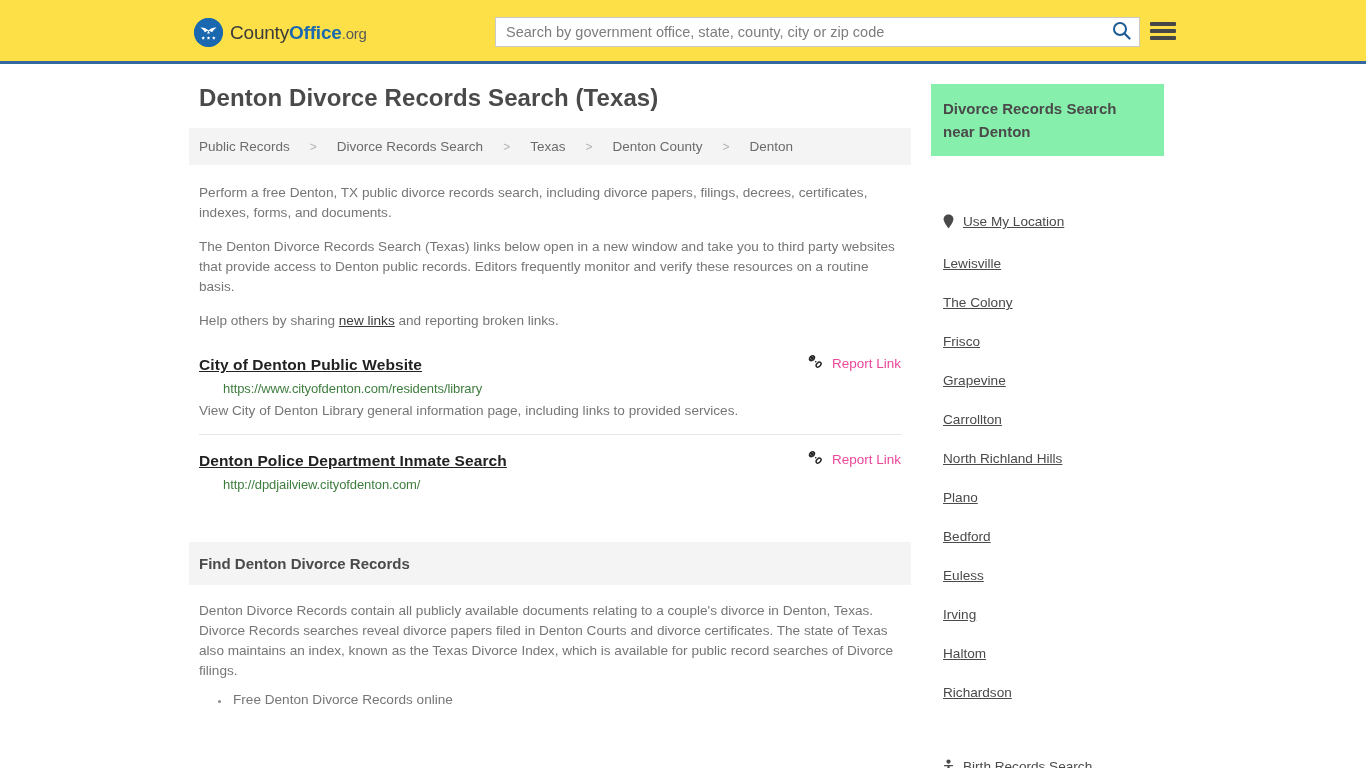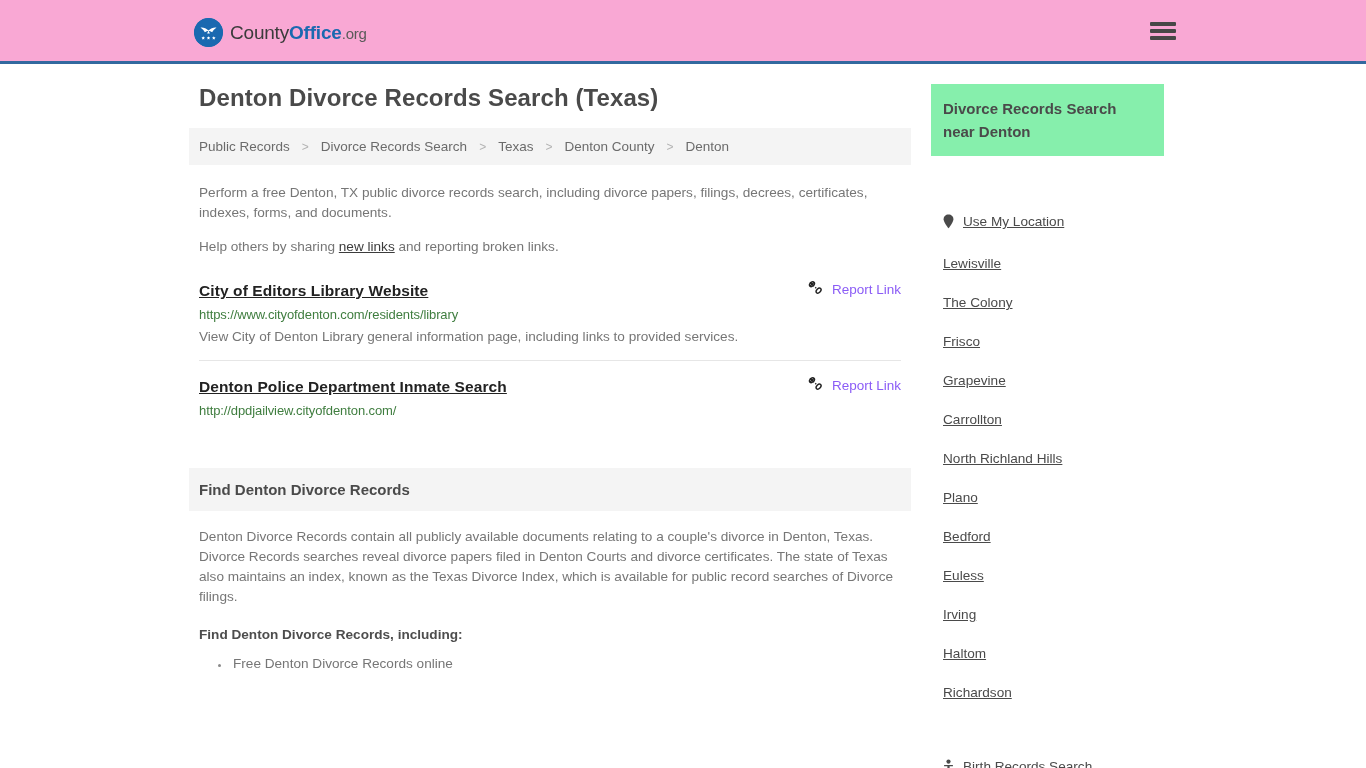--- a/index.html
+++ b/index.html
@@ -16,7 +16,7 @@
   .site-header {
     position: relative;
     height: 64px;
-    background: #f9a8d4;
+    background: #fde047;
     border-bottom: 3px solid #33699f;
     display: flex;
     align-items: center;

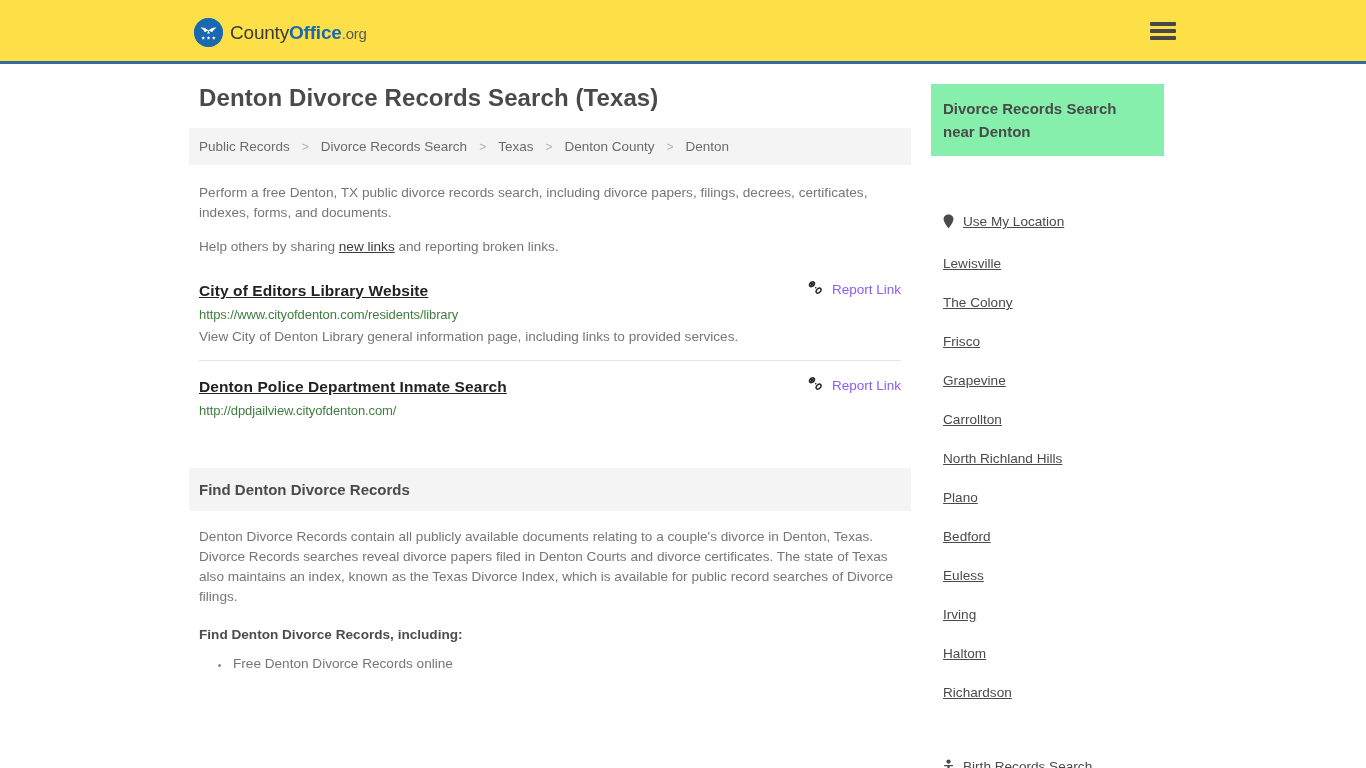--- a/index.html
+++ b/index.html
@@ -269,6 +269,17 @@
     <span class="brand-text"><span class="b-dark">County</span><span class="b-bold">Office</span><span class="b-tld">.org</span></span>
   </a>
 
+  <div class="search-wrap">
+    <input class="search-input" type="text" placeholder="Search by government office, state, county, city or zip code" style="">
+    <button class="search-btn">
+      <span>
+        <svg width="19" height="19" viewBox="0 0 19 19" aria-hidden="true">
+          <circle cx="8" cy="8" r="6" fill="none" stroke="#1c5b96" stroke-width="2"></circle>
+          <line x1="12.5" y1="12.5" x2="17.5" y2="17.5" stroke="#1c5b96" stroke-width="2.2" stroke-linecap="round"></line>
+        </svg>
+      </span>
+    </button>
+  </div>
 
   <div class="hamburger">
     <span></span>

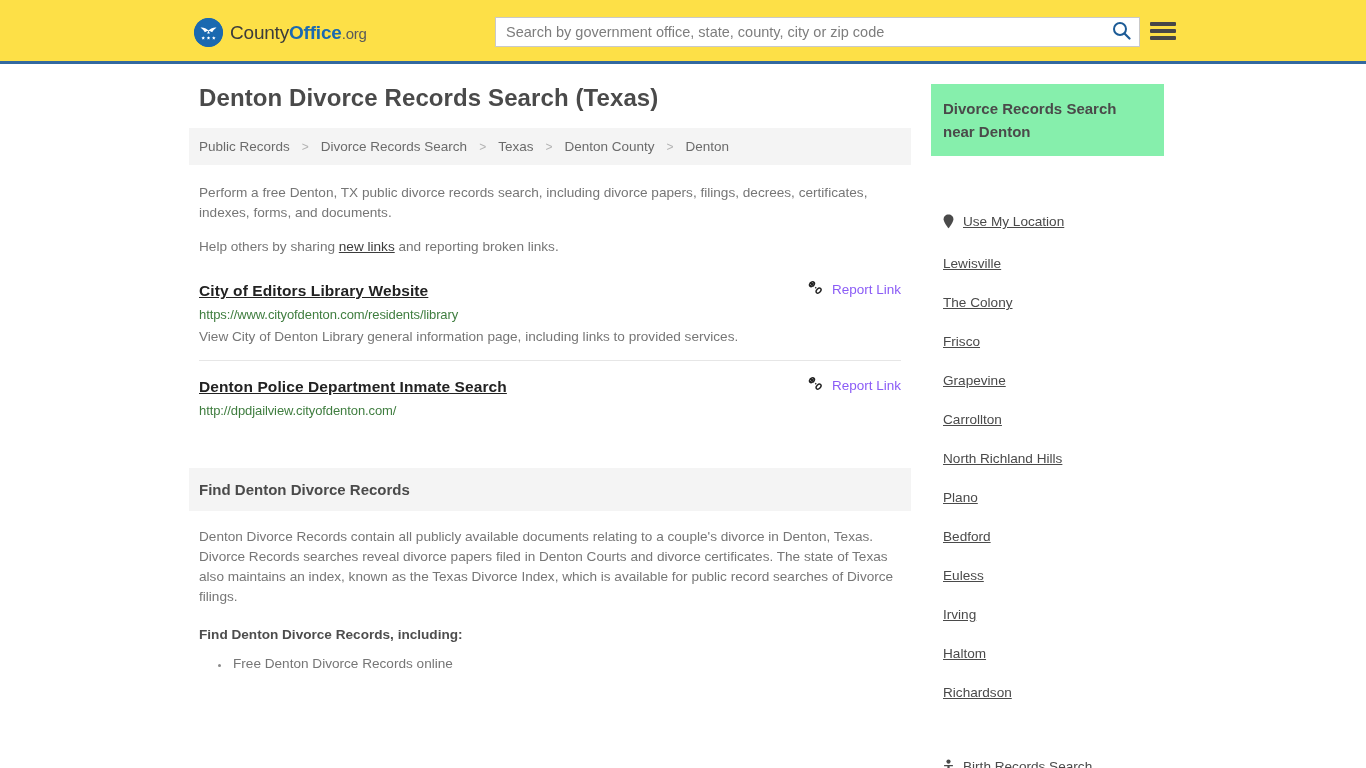--- a/index.html
+++ b/index.html
@@ -122,7 +122,7 @@
     display: flex;
     flex-wrap: wrap;
     align-items: center;
-    gap: 12px;
+    gap: 20px;
   }
   .breadcrumb a {
     color: #6b6b6b;

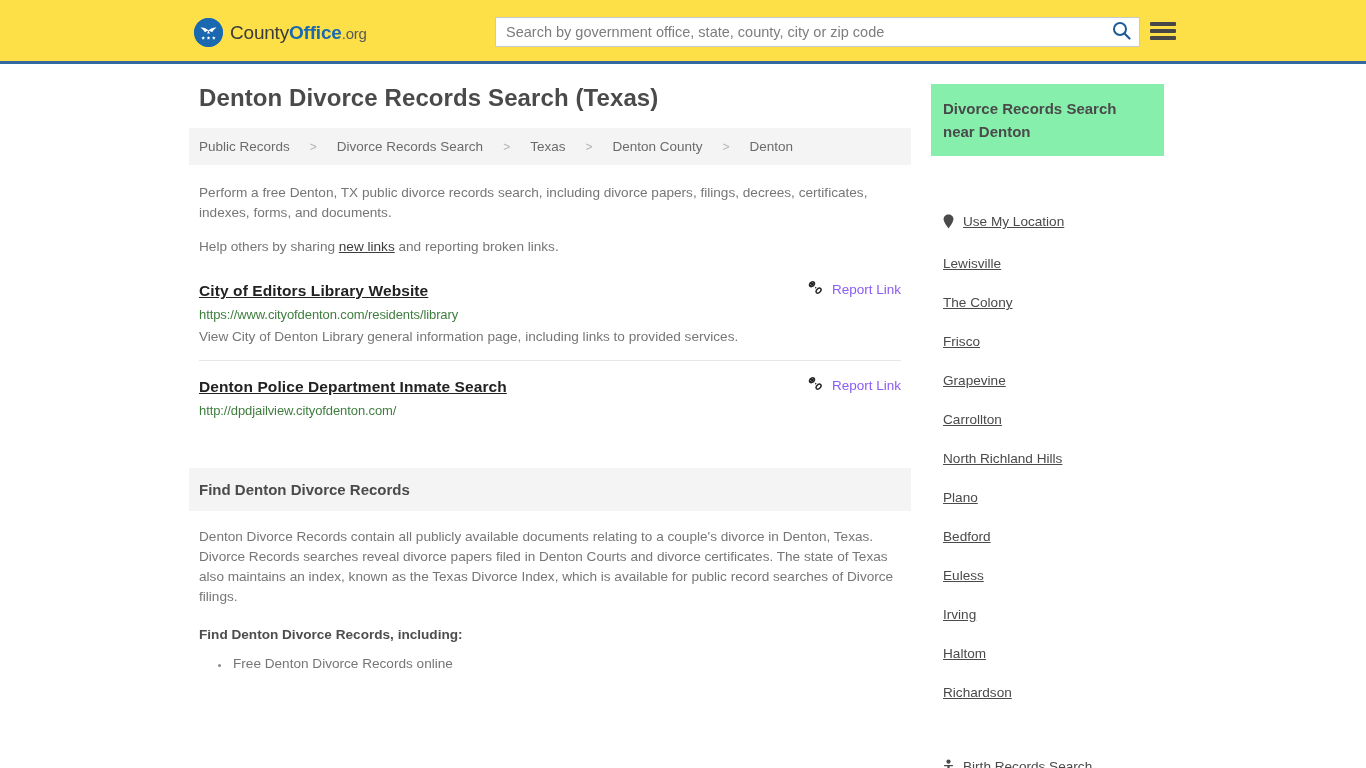--- a/index.html
+++ b/index.html
@@ -309,6 +309,7 @@
 
       <div class="intro">
         <p class="first">Perform a free Denton, TX public divorce records search, including divorce papers, filings, decrees, certificates, indexes, forms, and documents.</p>
+        <p>The Denton Divorce Records Search (Texas) links below open in a new window and take you to third party websites that provide access to Denton public records. Editors frequently monitor and verify these resources on a routine basis.</p>
         <p><span>Help others by sharing </span><a class="inline-link" href="#">new links</a><span> and reporting broken links.</span></p>
       </div>
 

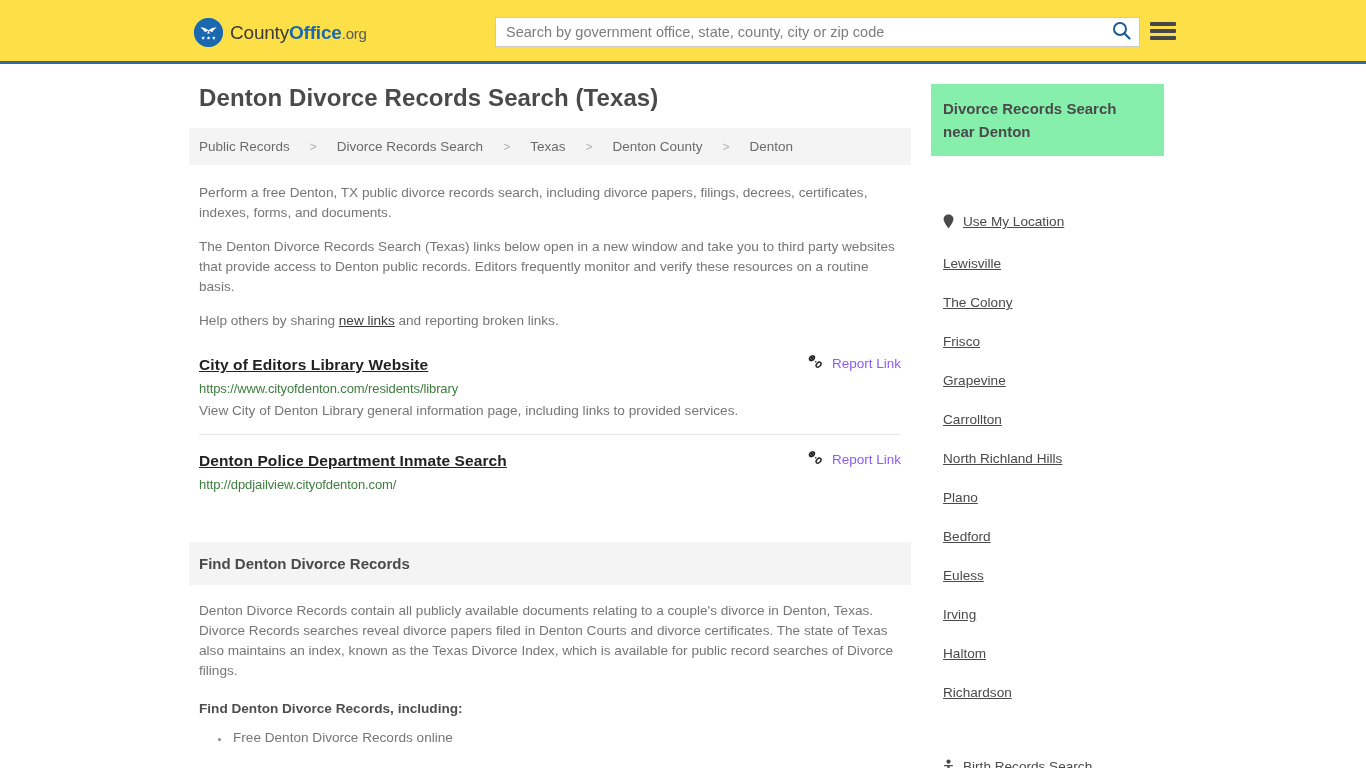--- a/index.html
+++ b/index.html
@@ -317,7 +317,7 @@
 
         <div class="listing">
           <div class="listing-head">
-            <a class="listing-title" href="#">City of Editors Library Website</a>
+            <a class="listing-title" href="#">City of Denton Public Website</a>
             <a class="report-link" href="#">
               <span>
                 <svg width="17" height="17" viewBox="0 0 17 17" aria-hidden="true">

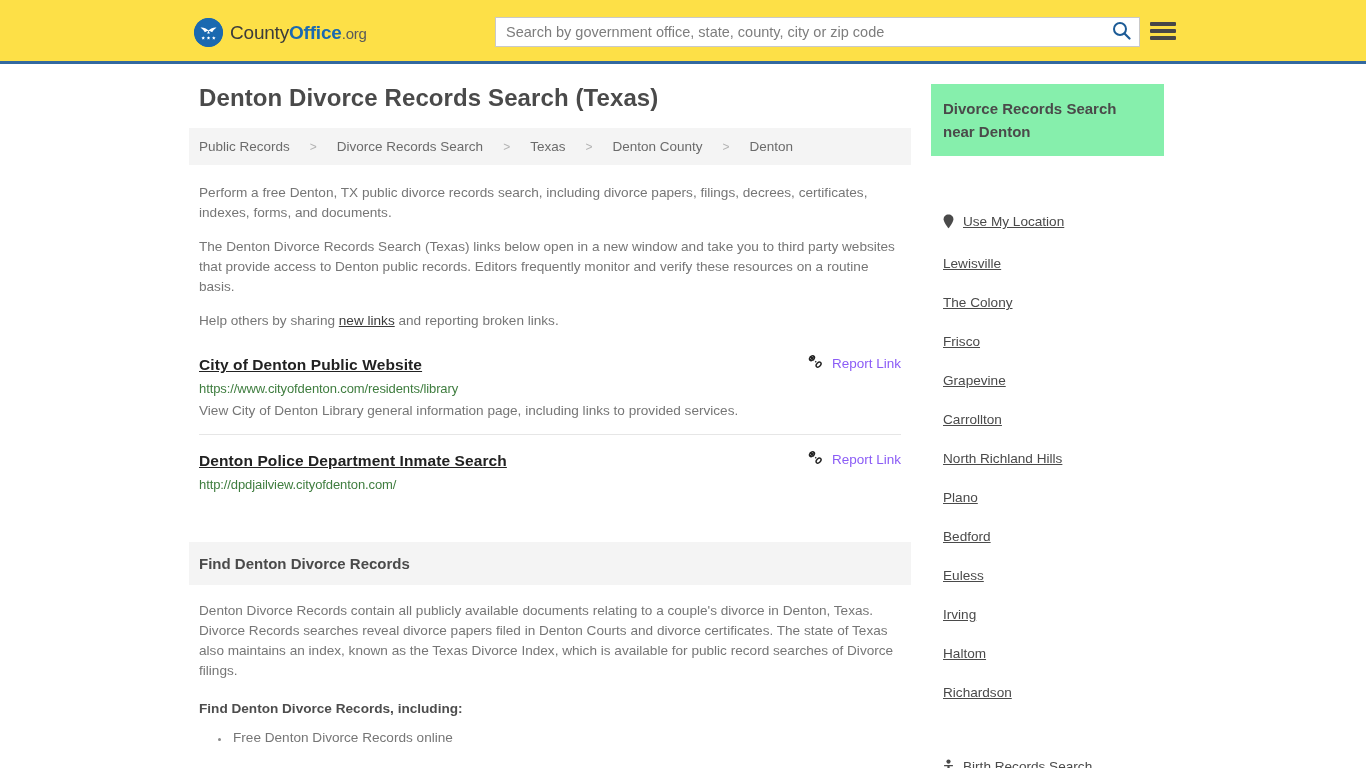--- a/index.html
+++ b/index.html
@@ -171,7 +171,7 @@
     align-items: center;
     gap: 8px;
     font-size: 13.5px;
-    color: #8b5cf6;
+    color: #ec4899;
     text-decoration: none;
     white-space: nowrap;
     cursor: pointer;

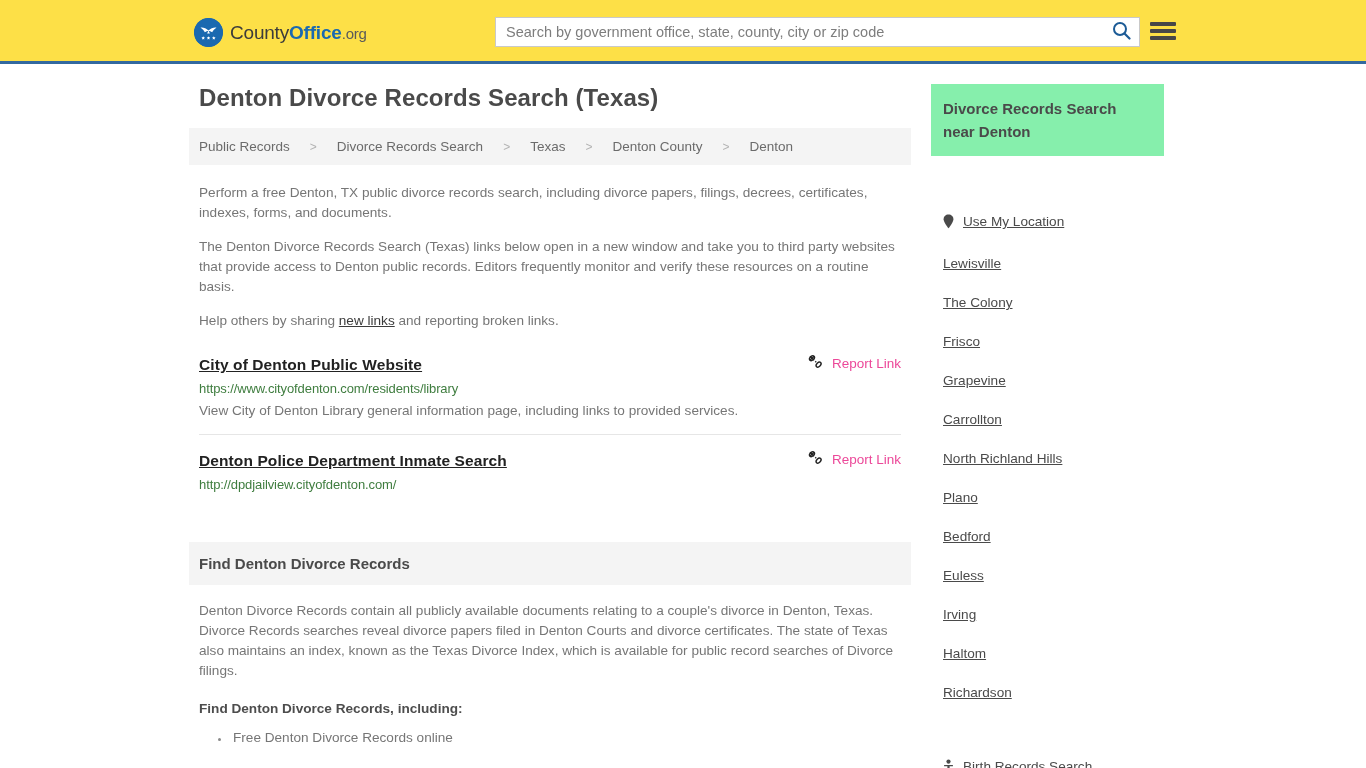--- a/index.html
+++ b/index.html
@@ -183,6 +183,7 @@
     color: #3f7d3f;
     text-decoration: none;
     letter-spacing: -0.1px;
+    margin-left: 24px;
   }
   .listing-desc {
     margin: 5px 0 0 0;

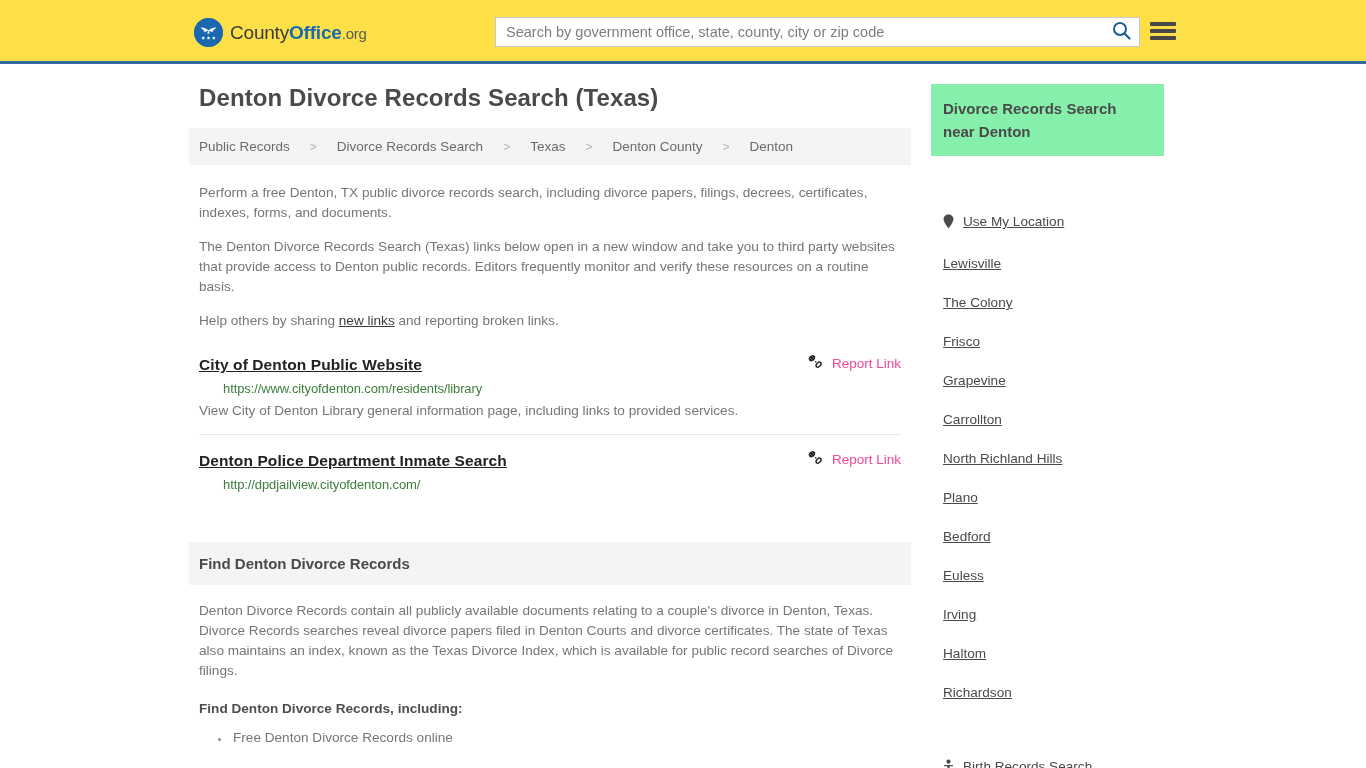--- a/index.html
+++ b/index.html
@@ -359,7 +359,6 @@
         <div class="section-head">Find Denton Divorce Records</div>
         <div class="section-body">
           <p>Denton Divorce Records contain all publicly available documents relating to a couple's divorce in Denton, Texas. Divorce Records searches reveal divorce papers filed in Denton Courts and divorce certificates. The state of Texas also maintains an index, known as the Texas Divorce Index, which is available for public record searches of Divorce filings.</p>
-          <p class="lead-bold">Find Denton Divorce Records, including:</p>
           <ul>
             <li>Free Denton Divorce Records online</li>
 

